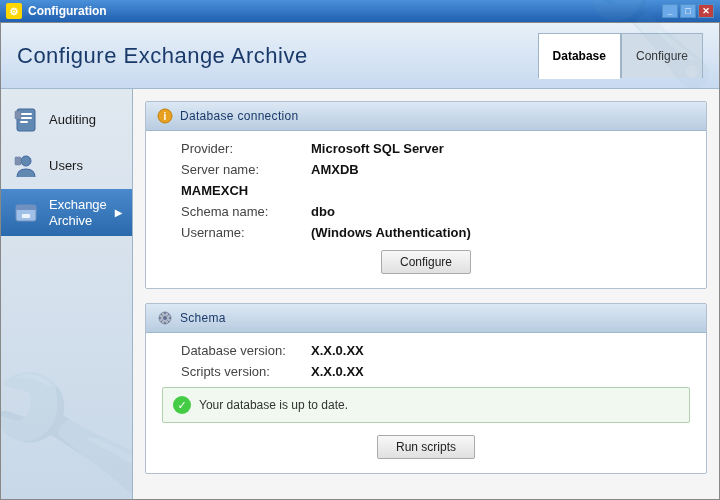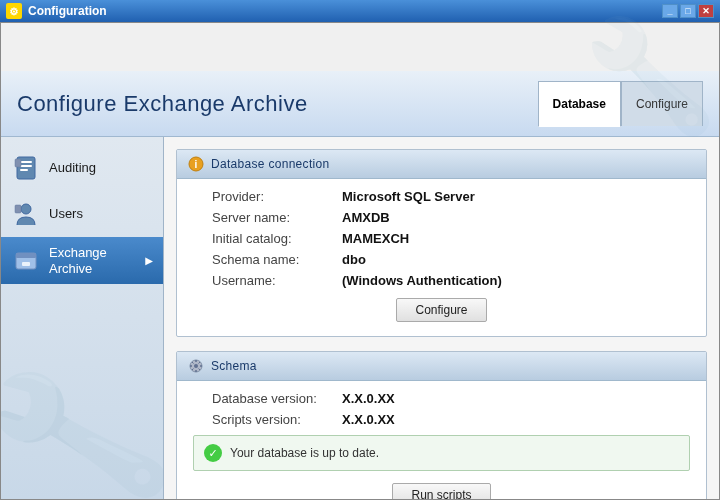--- a/index.html
+++ b/index.html
@@ -70,7 +70,6 @@
       justify-content: space-between;
       border-bottom: 1px solid #a0b8d0;
       min-height: 58px;
-      margin-top: 48px;
     }
     .header-title {
       font-size: 22px;

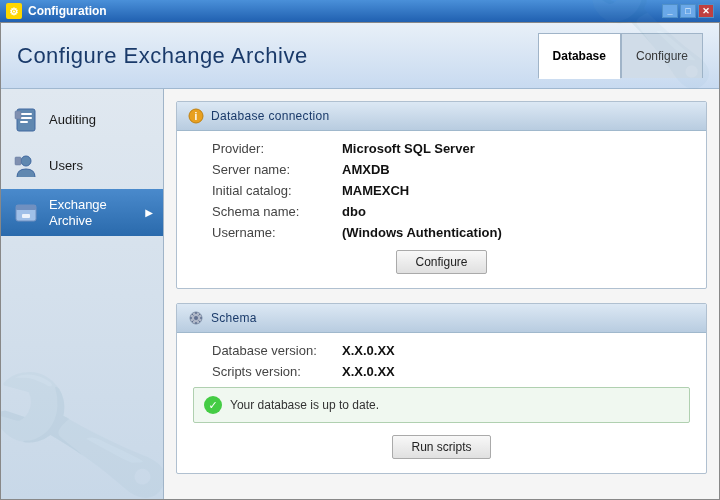--- a/index.html
+++ b/index.html
@@ -108,7 +108,7 @@
 
     
     .sidebar {
-      width: 163px;
+      width: 132px;
       background: linear-gradient(to bottom, #e0e8f0 0%, #c8d8e8 100%);
       border-right: 1px solid #a0b4c8;
       padding: 8px 0;

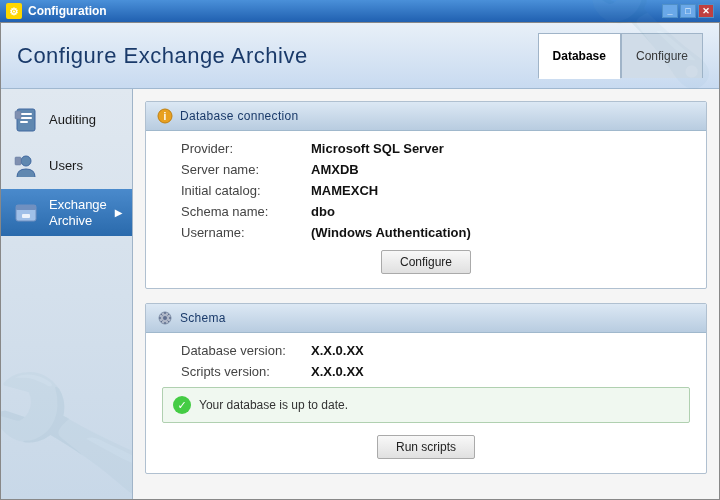--- a/index.html
+++ b/index.html
@@ -350,7 +350,6 @@
             <span class="form-value">AMXDB</span>
           </div>
           <div class="form-row">
-            <span class="form-label">Initial catalog:</span>
             <span class="form-value">MAMEXCH</span>
           </div>
           <div class="form-row">

